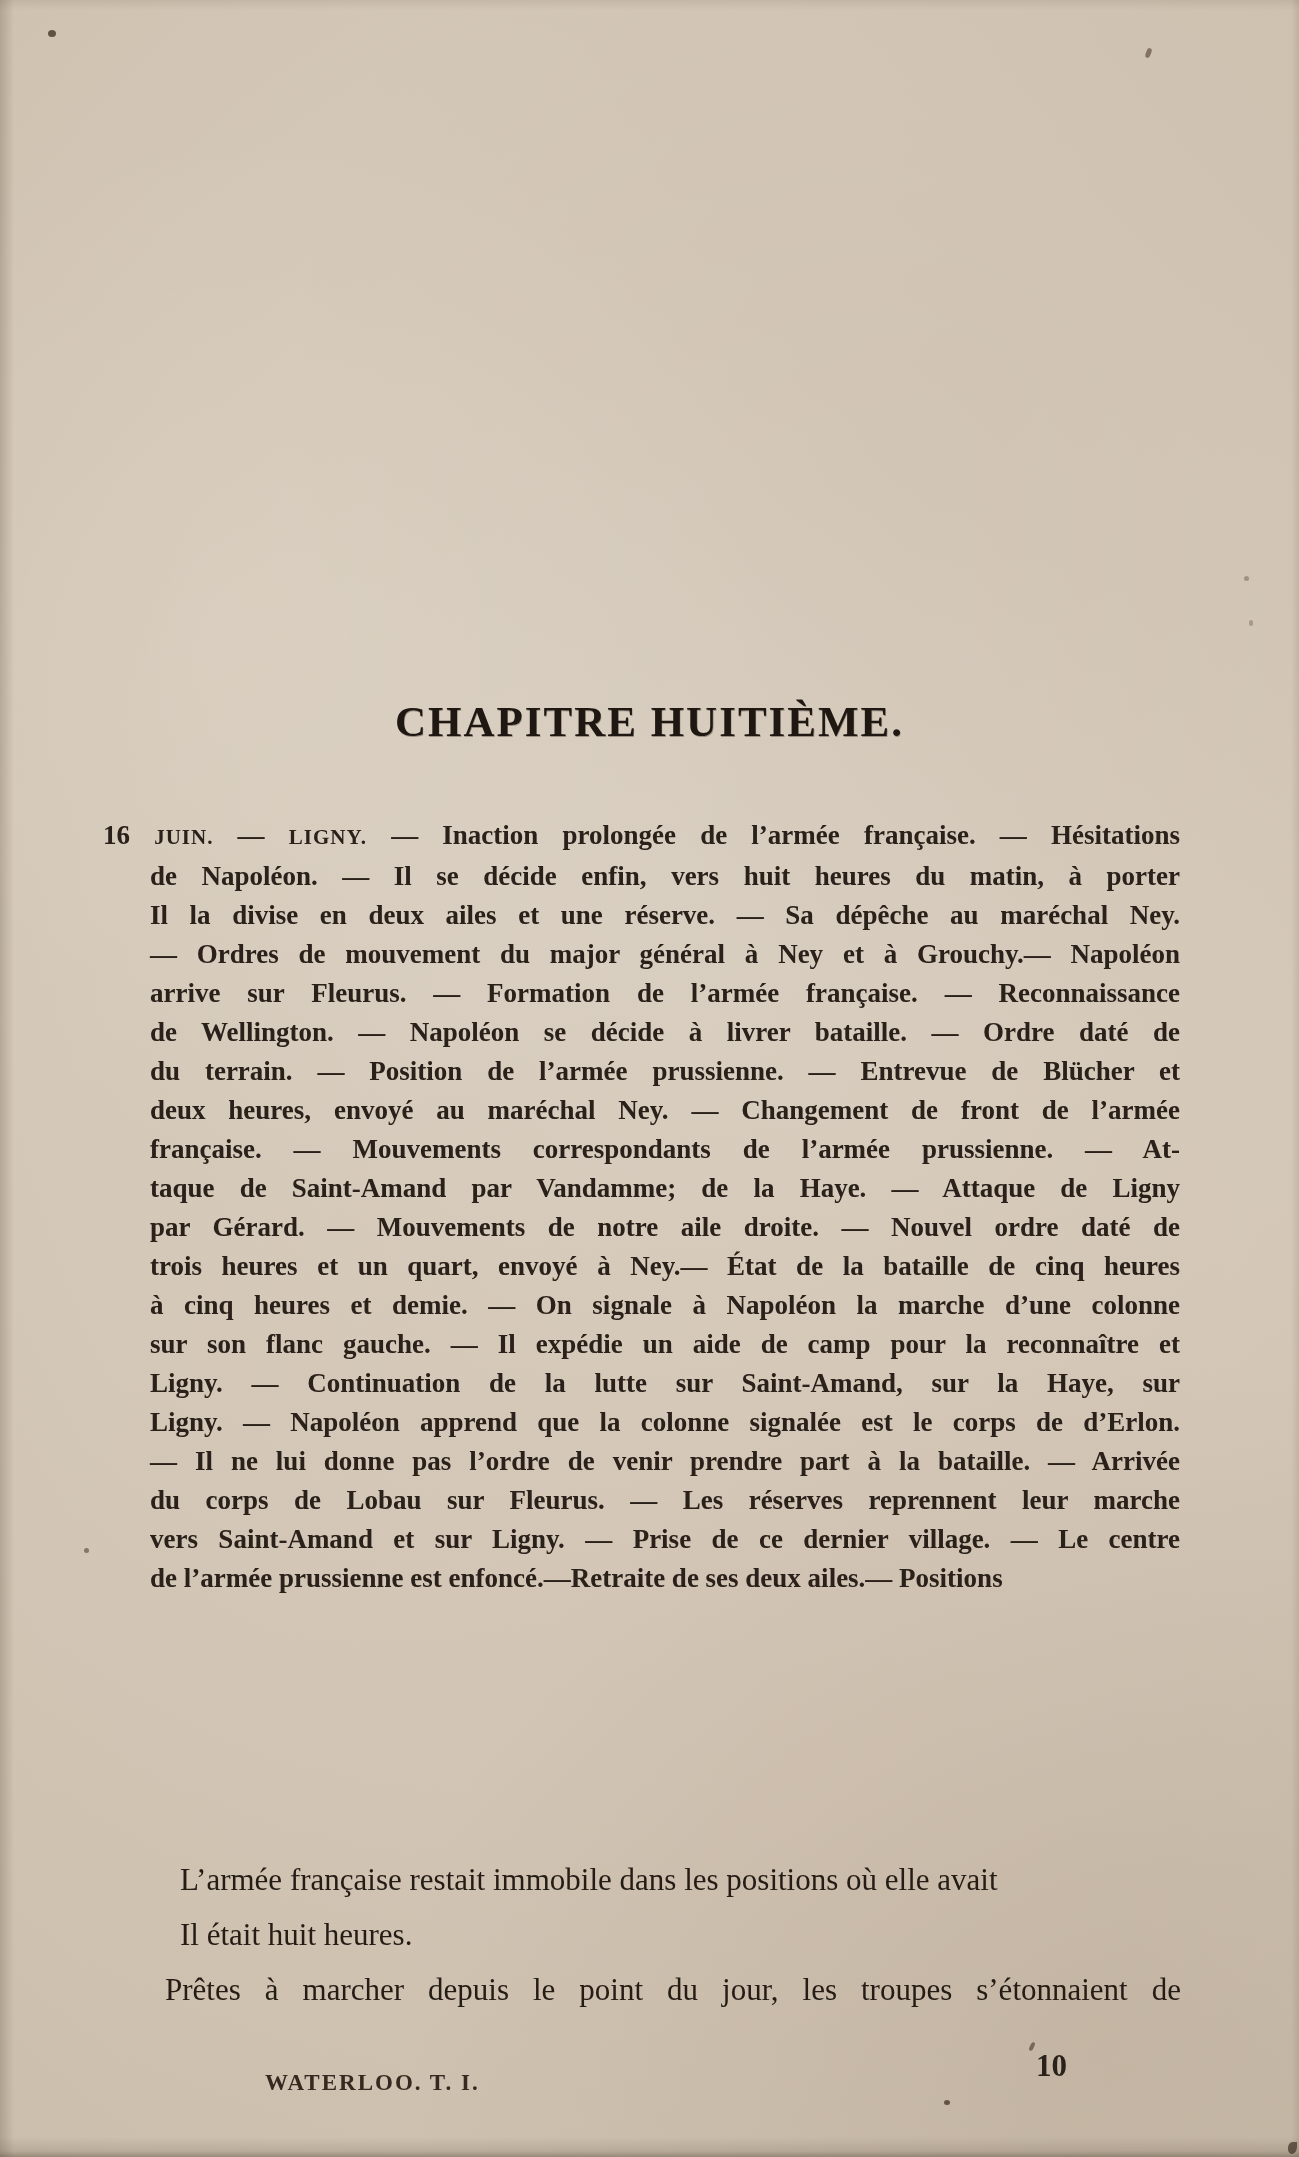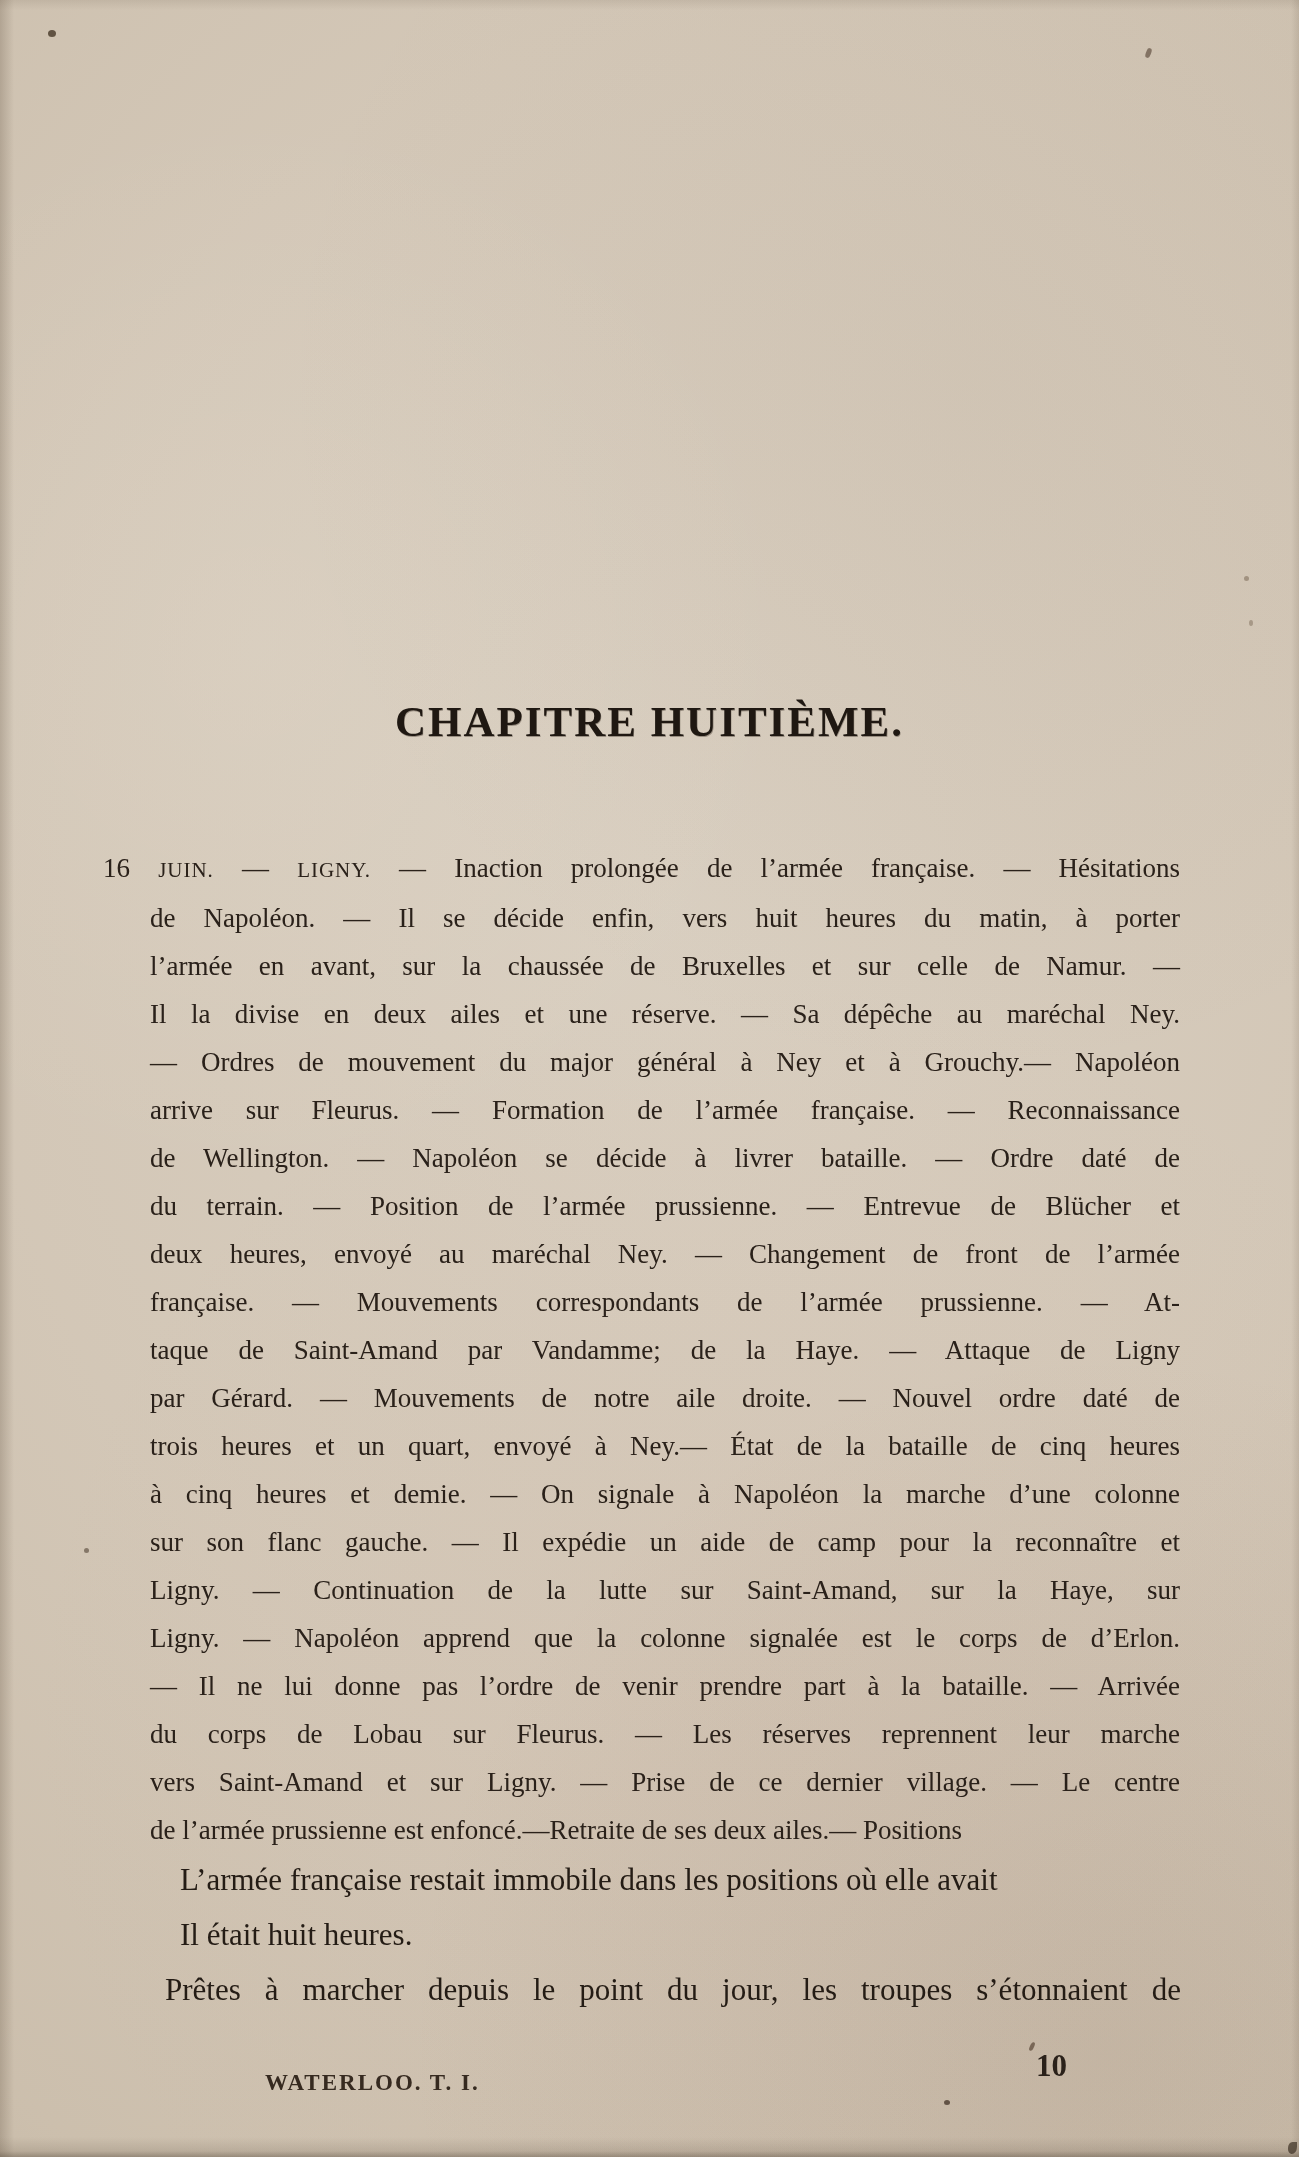--- a/index.html
+++ b/index.html
@@ -61,11 +61,11 @@
   .summary {
     position: absolute;
     left: 103px;
-    top: 844px;
+    top: 816px;
     width: 1077px;
     font-size: 27px;
-    font-weight: 400;
-    line-height: 48px;
+    font-weight: 700;
+    line-height: 39px;
     color: #2a211a;
   }
   .summary .first-line {

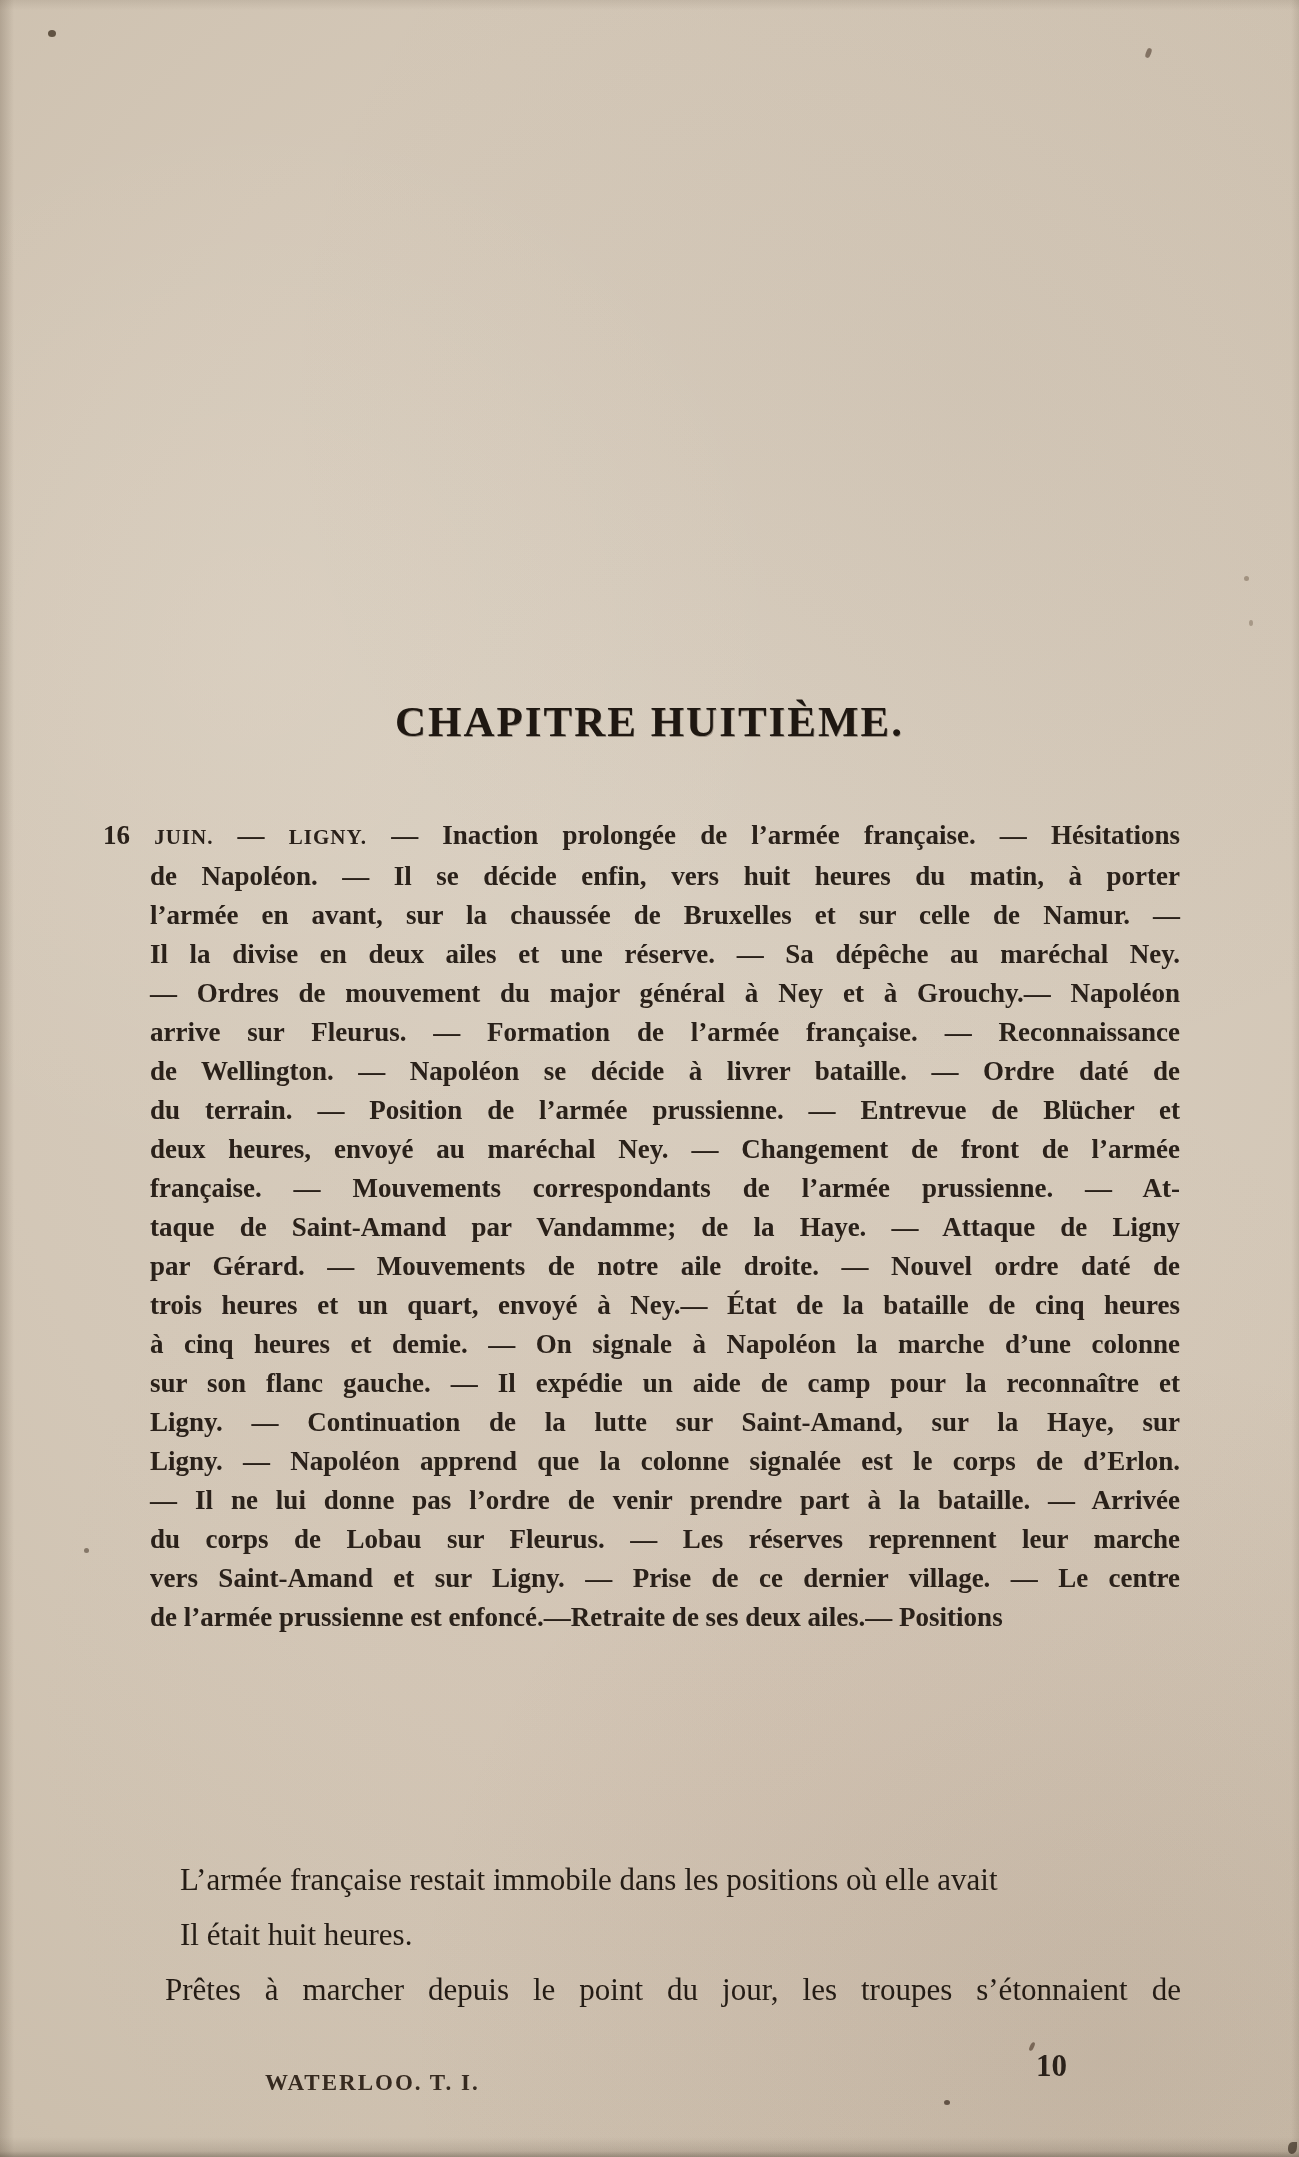--- a/index.html
+++ b/index.html
@@ -134,7 +134,6 @@
     </div>
     <div class="cont-lines">
         <div>de Napoléon. — Il se décide enfin, vers huit heures du matin, à porter</div>
-        <div>l’armée en avant, sur la chaussée de Bruxelles et sur celle de Namur. —</div>
         <div>Il la divise en deux ailes et une réserve. — Sa dépêche au maréchal Ney.</div>
         <div>— Ordres de mouvement du major général à Ney et à Grouchy.— Napoléon</div>
         <div>arrive sur Fleurus. — Formation de l’armée française. — Reconnaissance</div>

